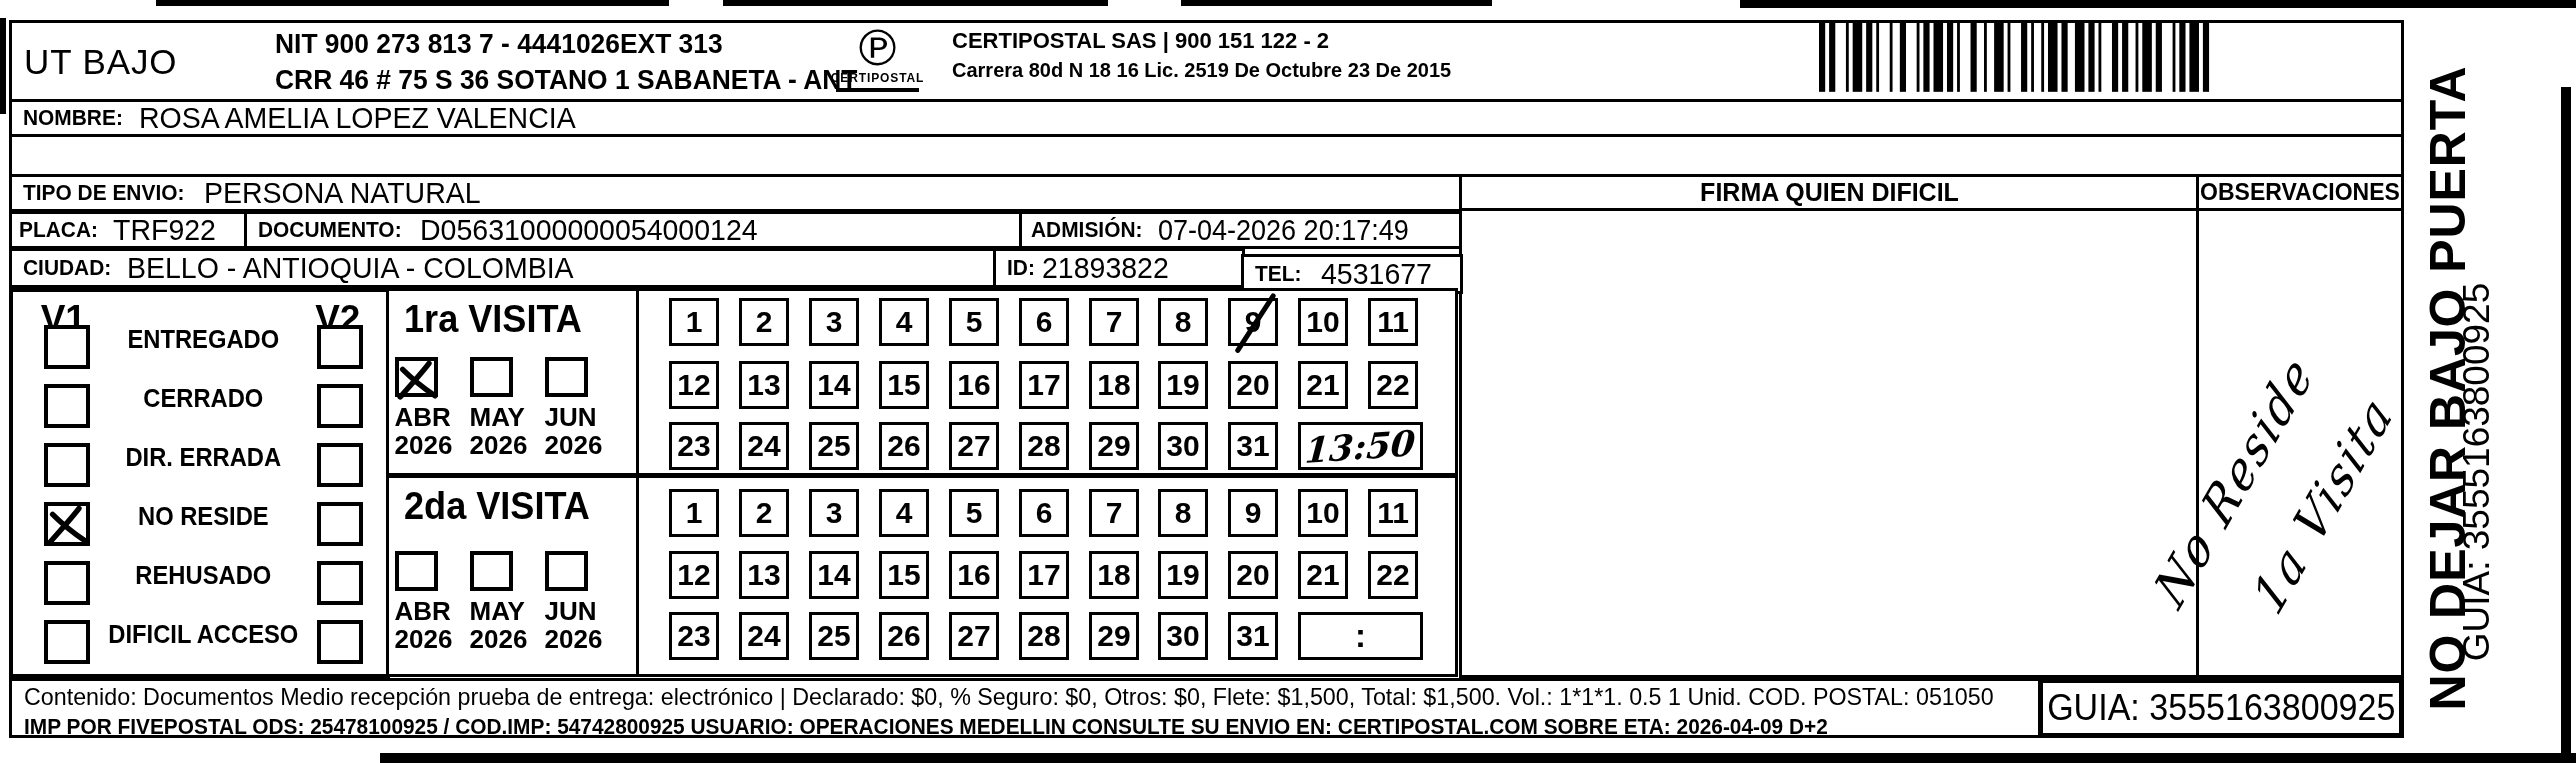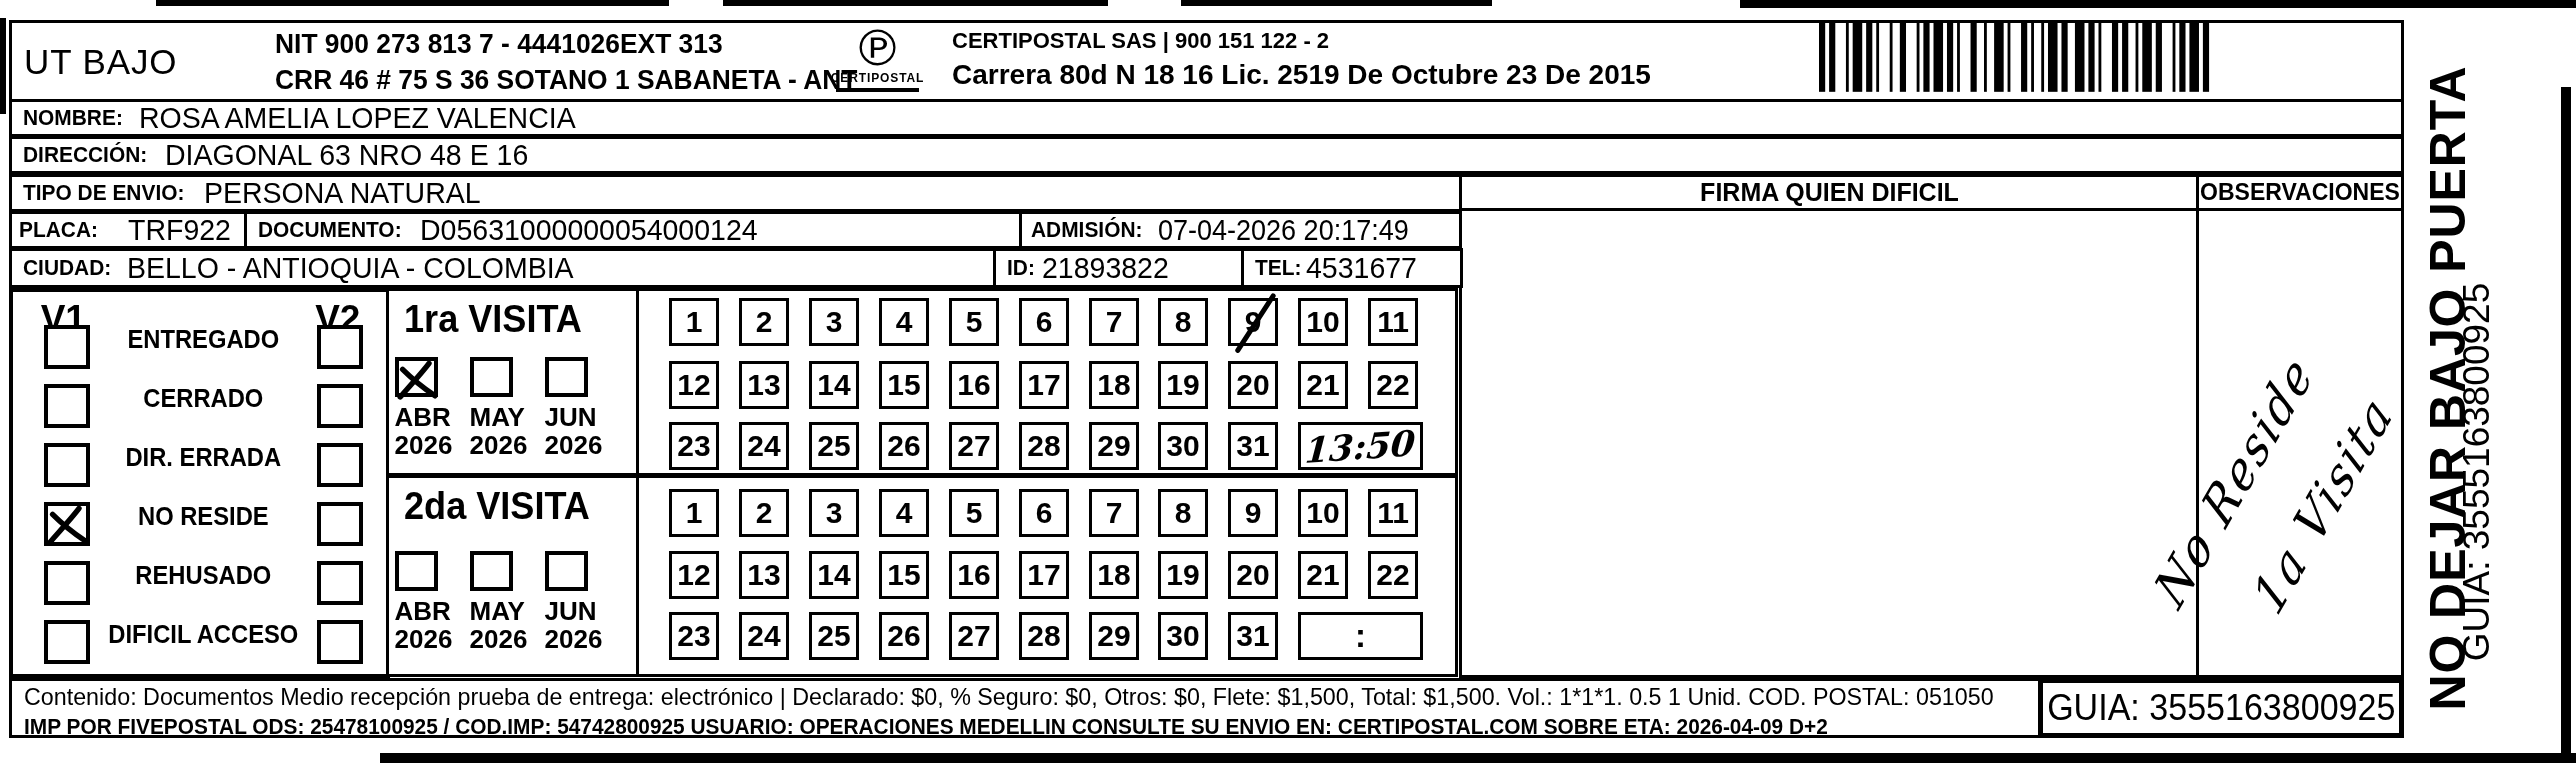--- a/index.html
+++ b/index.html
@@ -15,7 +15,7 @@
   .nit{position:absolute;left:275px;top:26px;font-size:27.5px;font-weight:bold;line-height:36px;white-space:nowrap;transform:scaleX(.96);transform-origin:left top;}
   .company{position:absolute;left:952px;top:27.5px;white-space:nowrap;}
   .company .l1{font-size:22px;font-weight:bold;}
-  .company .l2{font-size:28px;font-weight:bold;margin-top:5.5px;}
+  .company .l2{font-size:20px;font-weight:bold;margin-top:5.5px;}
   .logo{position:absolute;left:827px;top:22px;width:101px;text-align:center;}
   .logo-glyph{font-size:51px;line-height:51px;}
   .logo-cap{font-size:12px;font-weight:bold;letter-spacing:0.9px;margin-top:-1.8px;}

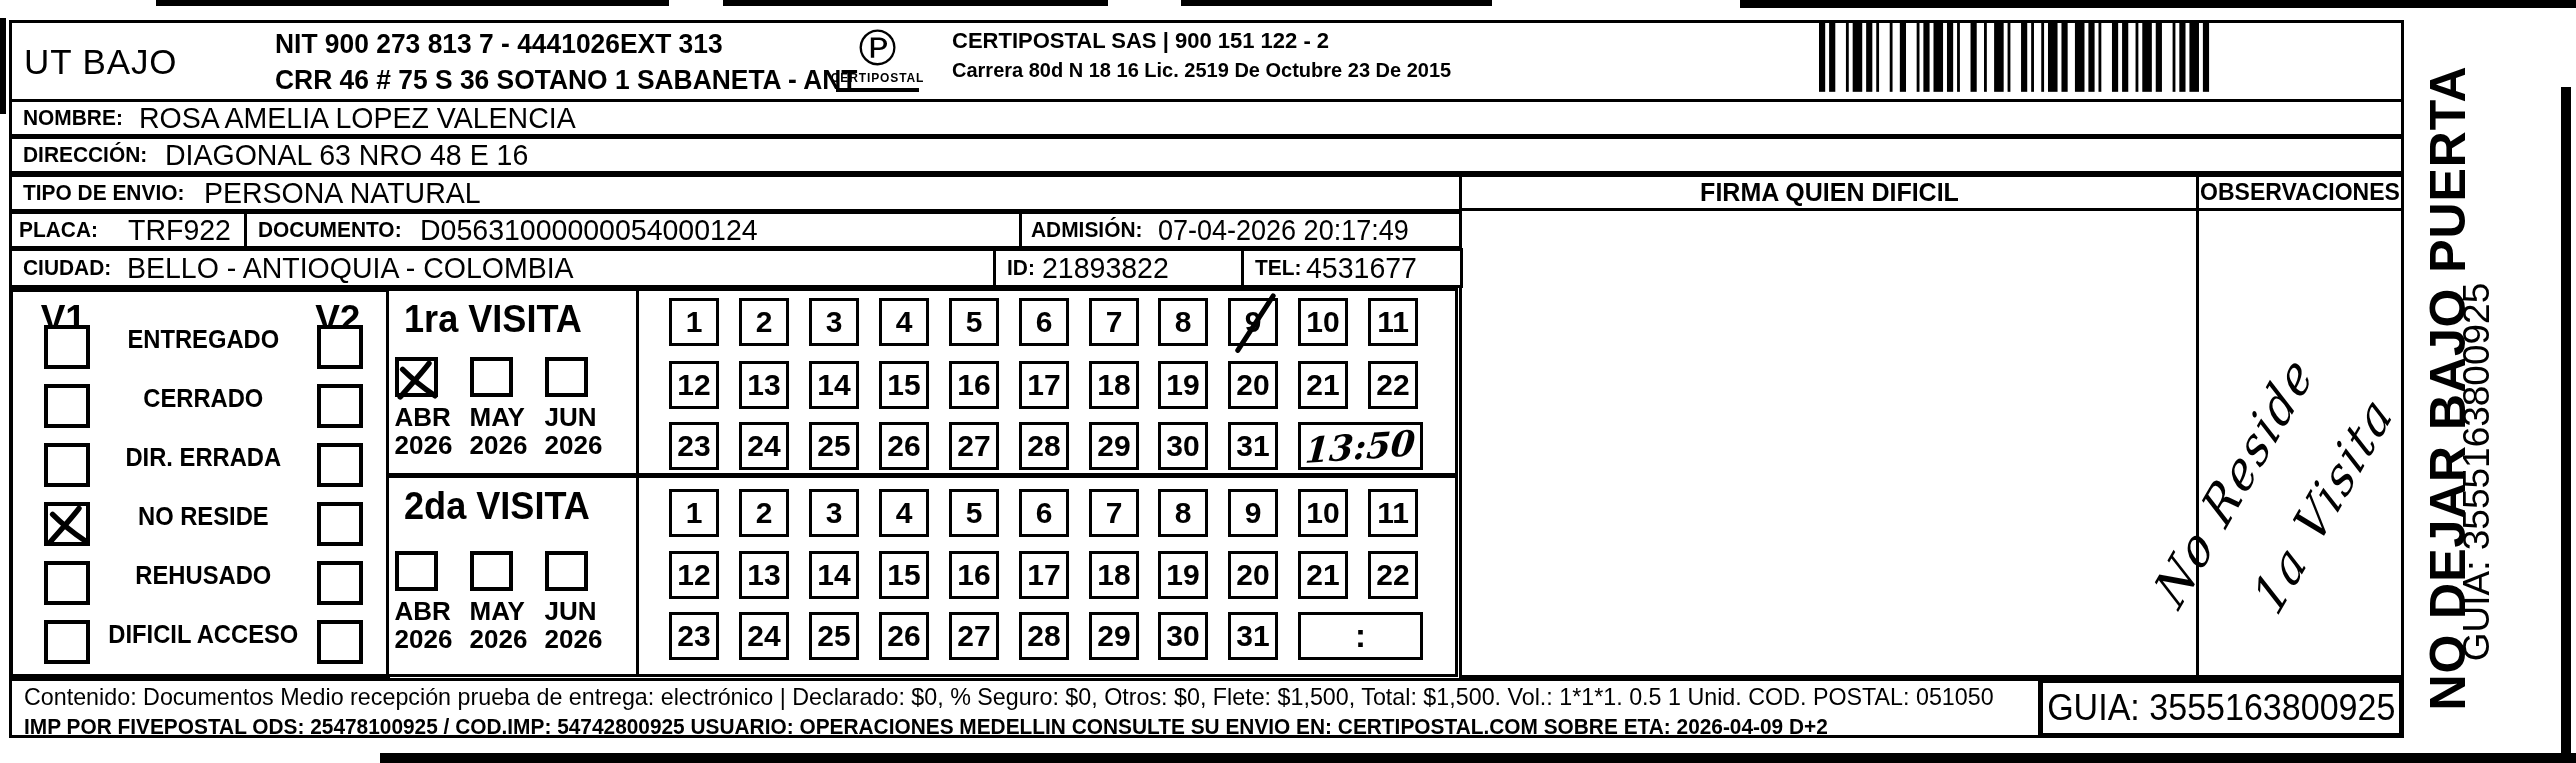--- a/index.html
+++ b/index.html
@@ -118,10 +118,6 @@
     <span class="lbl">NOMBRE:</span>
     <span class="val">ROSA AMELIA LOPEZ VALENCIA</span>
   </div>
-  <div class="cell row-flex" style="left:9.2px;top:136px;width:2395px;height:38px;">
-    <span class="lbl">DIRECCIÓN:</span>
-    <span class="val">DIAGONAL 63 NRO 48 E 16</span>
-  </div>
 
   <div class="cell" style="left:1459px;top:174px;width:741px;height:504px;"></div>
   <div class="cell" style="left:2196px;top:174px;width:208px;height:504px;"></div>

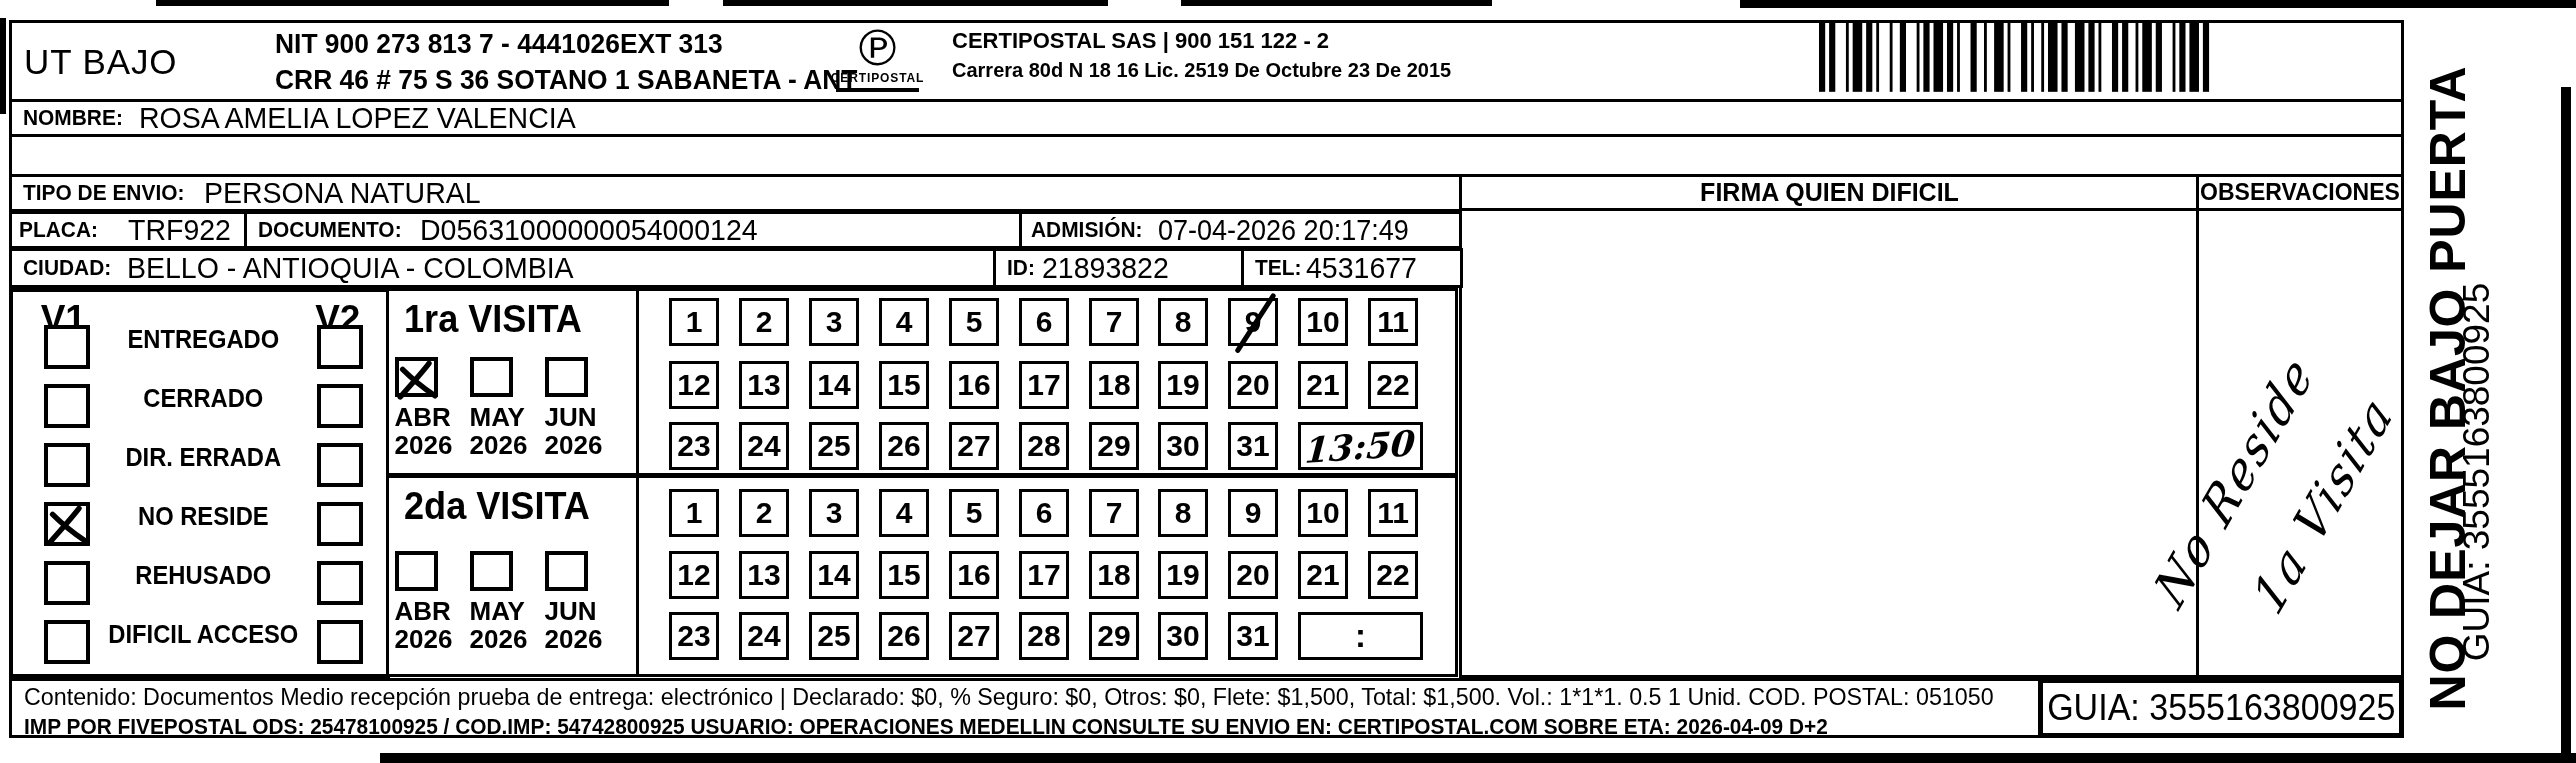--- a/index.html
+++ b/index.html
@@ -129,7 +129,7 @@
     <span class="val">PERSONA NATURAL</span>
   </div>
 
-  <div class="cell row-flex" style="left:9.2px;top:211px;width:238px;height:38px;gap:25px;padding-left:7.3px;">
+  <div class="cell row-flex" style="left:9.2px;top:211px;width:238px;height:38px;gap:10px;padding-left:7.3px;">
     <span class="lbl">PLACA:</span>
     <span class="val">TRF922</span>
   </div>

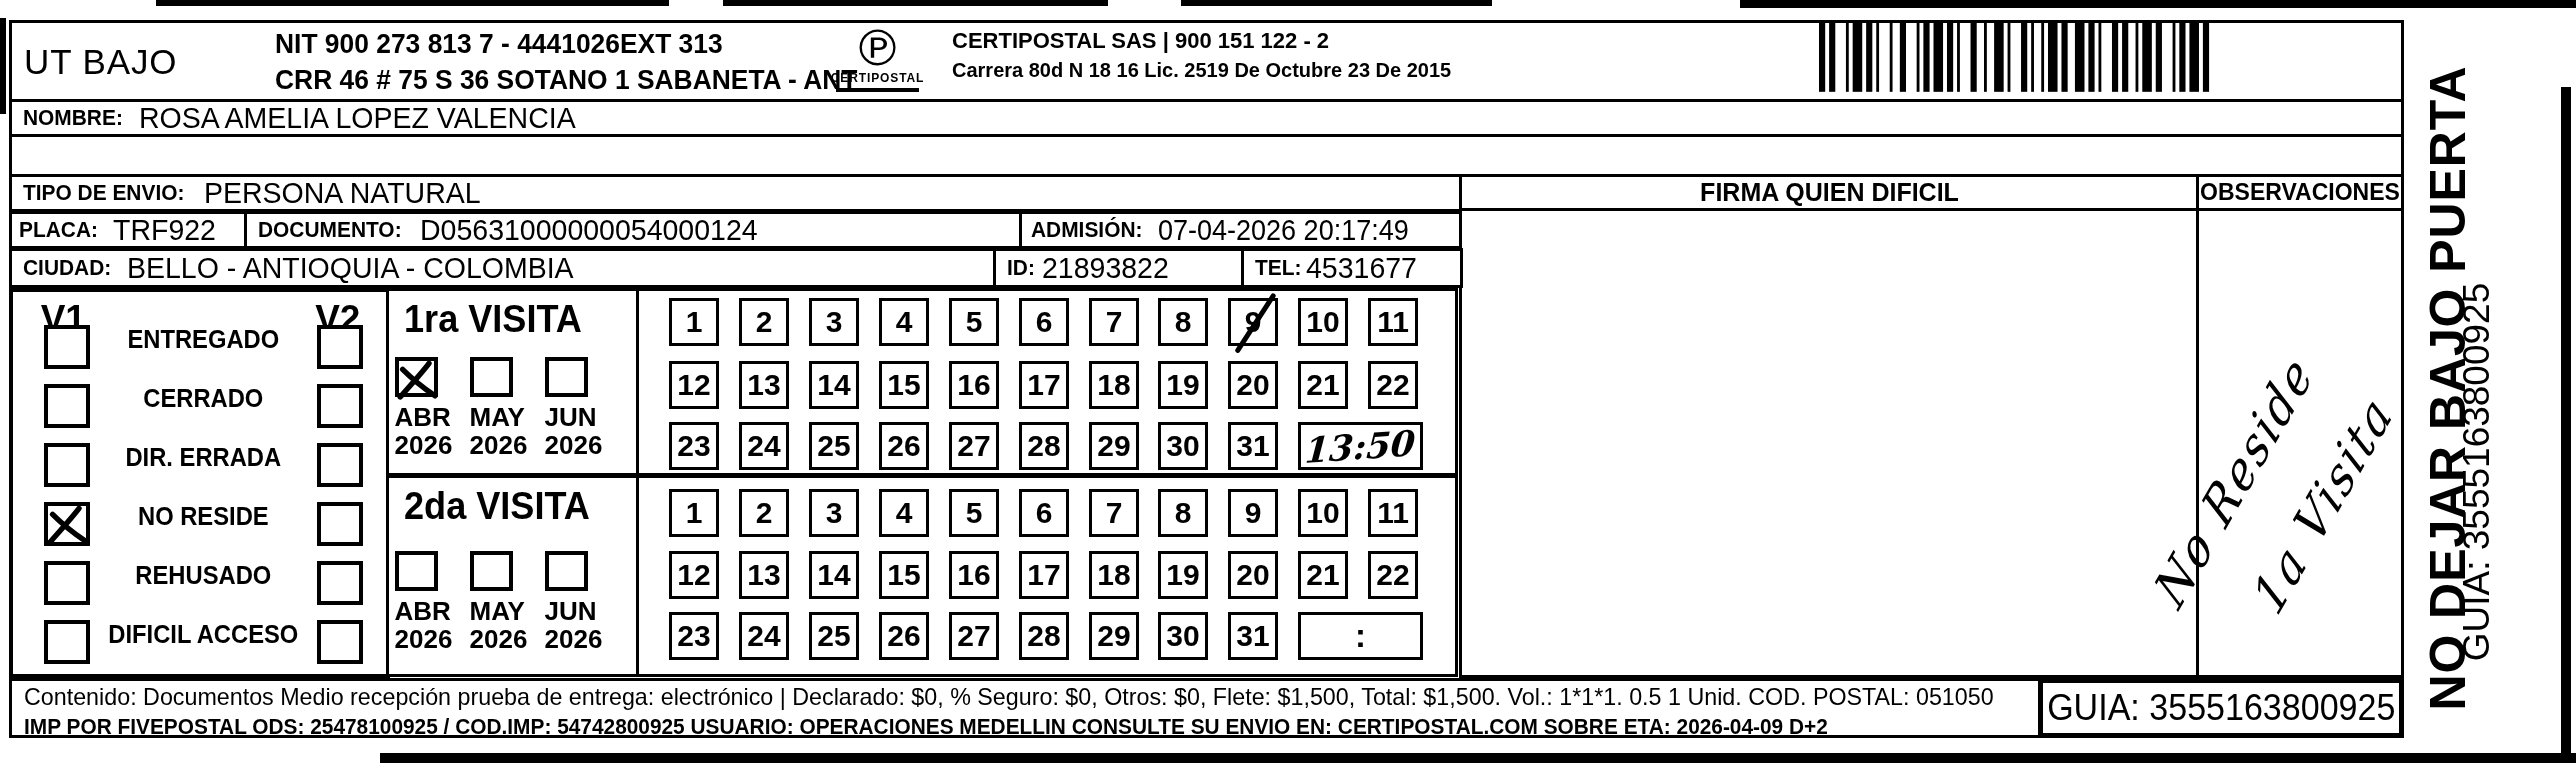--- a/index.html
+++ b/index.html
@@ -150,7 +150,7 @@
     <span class="lbl">ID:</span>
     <span class="val">21893822</span>
   </div>
-  <div class="cell row-flex" style="left:1241px;top:248px;width:222px;height:40px;gap:2px;">
+  <div class="cell row-flex" style="left:1241px;top:254px;width:222px;height:40px;gap:17px;">
     <span class="lbl">TEL:</span>
     <span class="val">4531677</span>
   </div>

